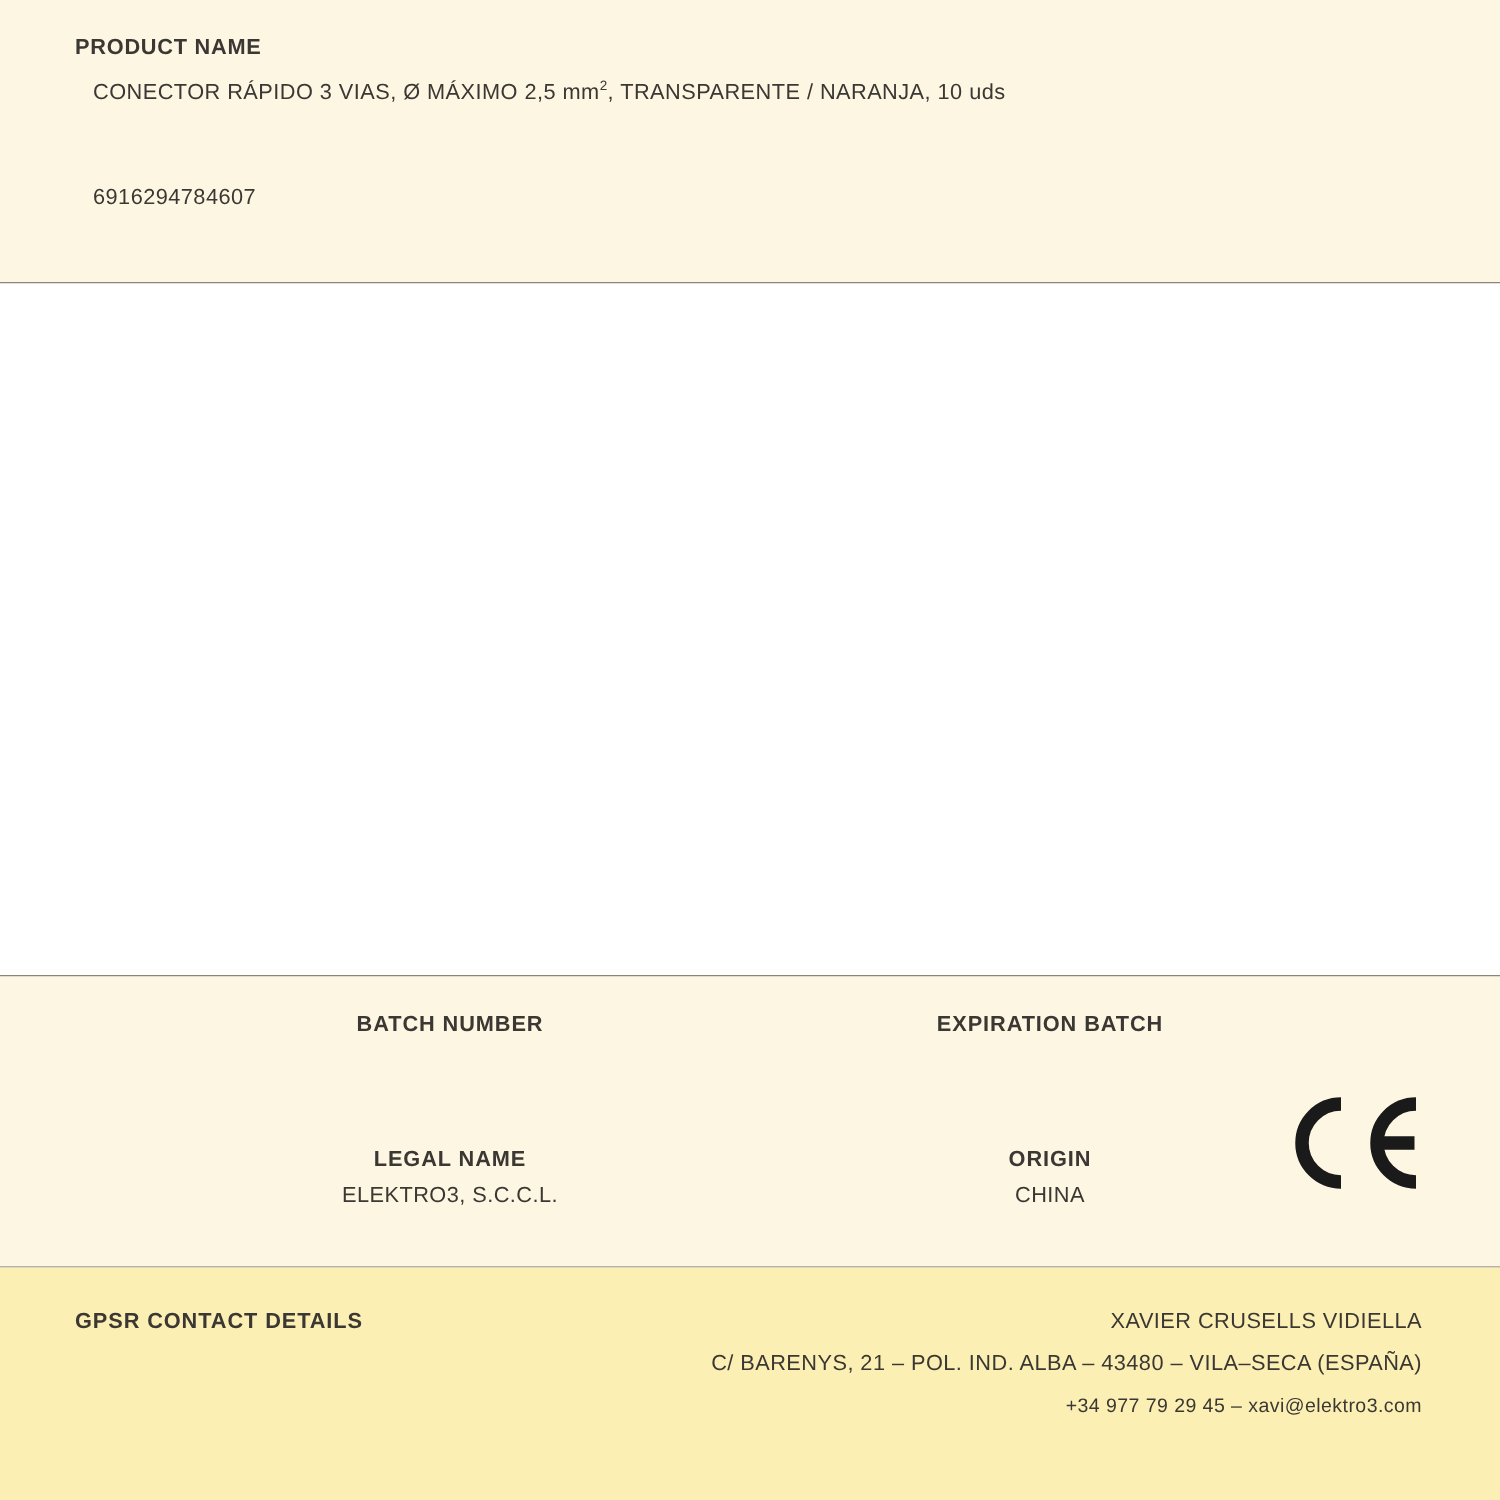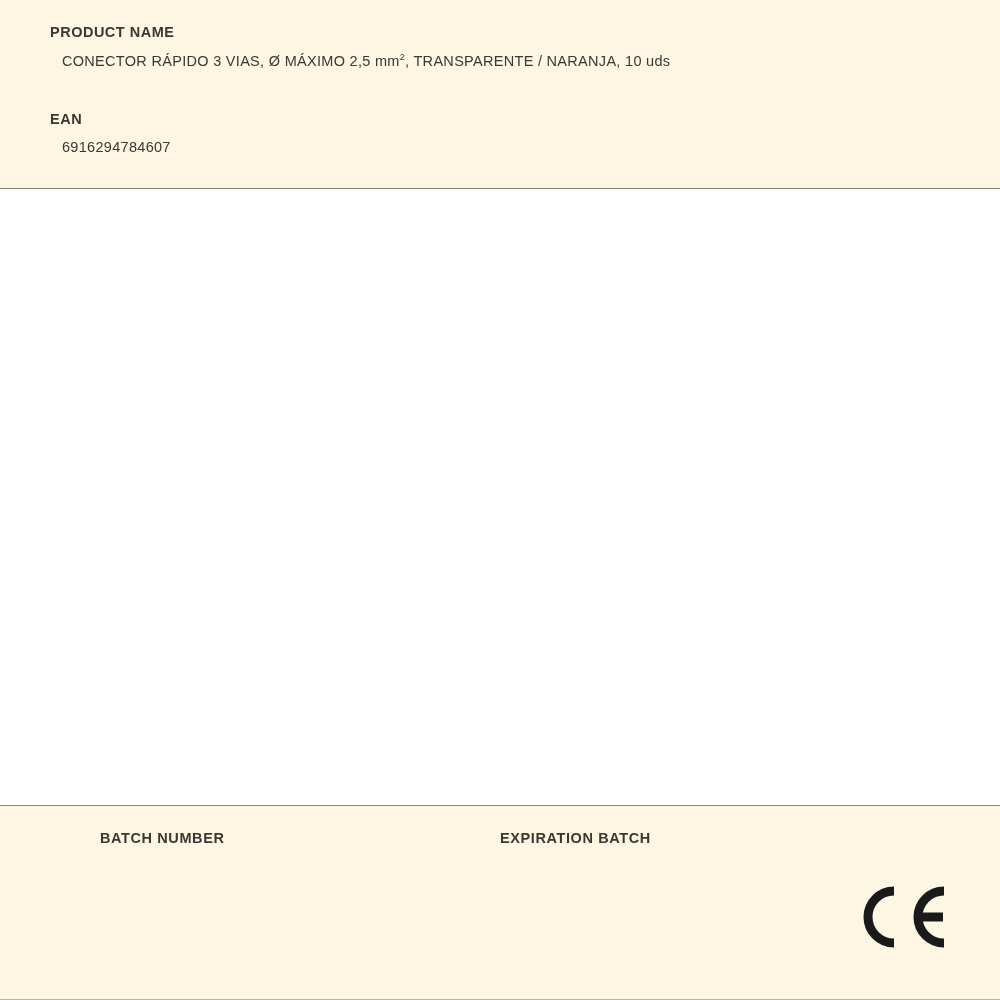--- a/index.html
+++ b/index.html
@@ -146,7 +146,6 @@
 
     <div class="gap-block"></div>
 
-    <div class="field-label">EAN</div>
     <div class="field-value">6916294784607</div>
   </div>
 

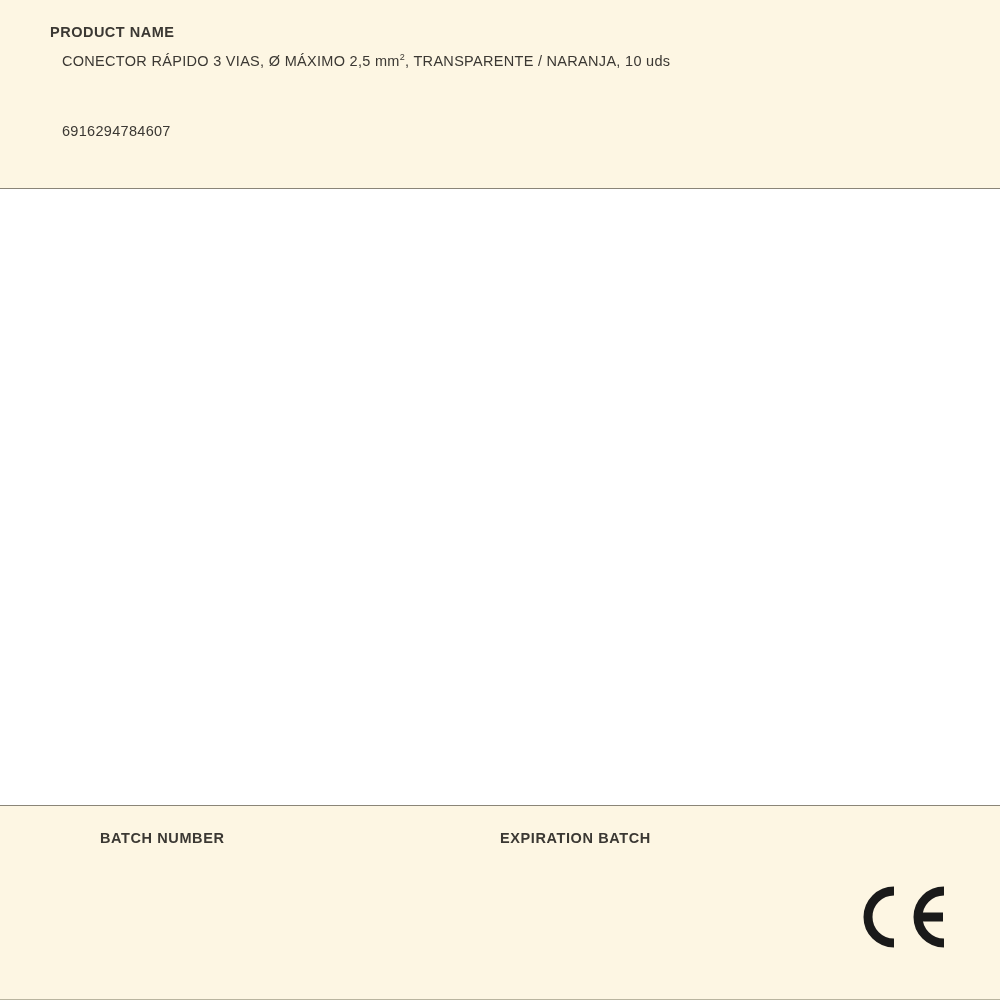--- a/index.html
+++ b/index.html
@@ -79,6 +79,7 @@
     top: 0;
   }
   .cell {
+    text-align: center;
   }
   .cell .lbl {
     font-size: 14.5px;

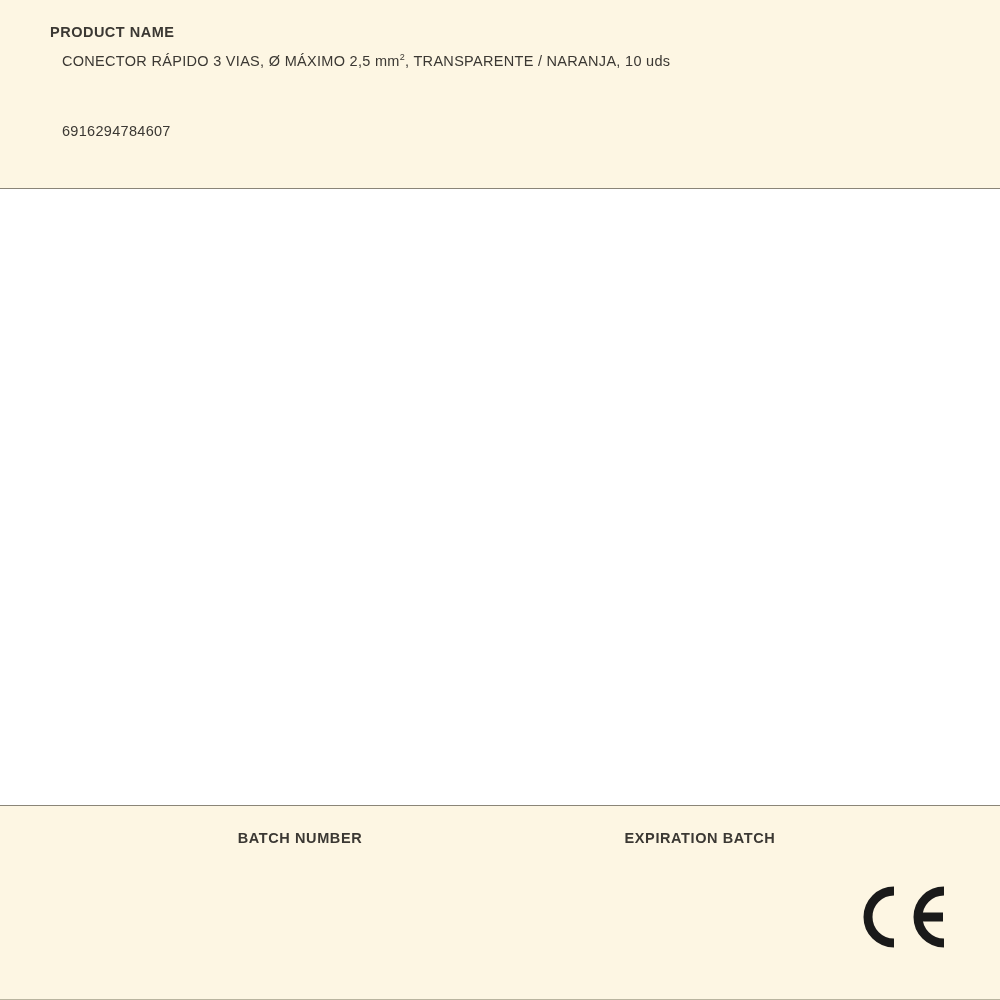--- a/index.html
+++ b/index.html
@@ -165,6 +165,16 @@
       </div>
     </div>
 
+    <div class="grid2 row-b">
+      <div class="cell">
+        <div class="lbl">LEGAL NAME</div>
+        <div class="val">ELEKTRO3, S.C.C.L.</div>
+      </div>
+      <div class="cell">
+        <div class="lbl">ORIGIN</div>
+        <div class="val">CHINA</div>
+      </div>
+    </div>
 
     <svg class="ce-mark" viewBox="0 0 92 66" xmlns="http://www.w3.org/2000/svg">
       <path d="M38 7 A 26 26 0 1 0 38 59" fill="none" stroke="#1a1a1a" stroke-width="9"></path>

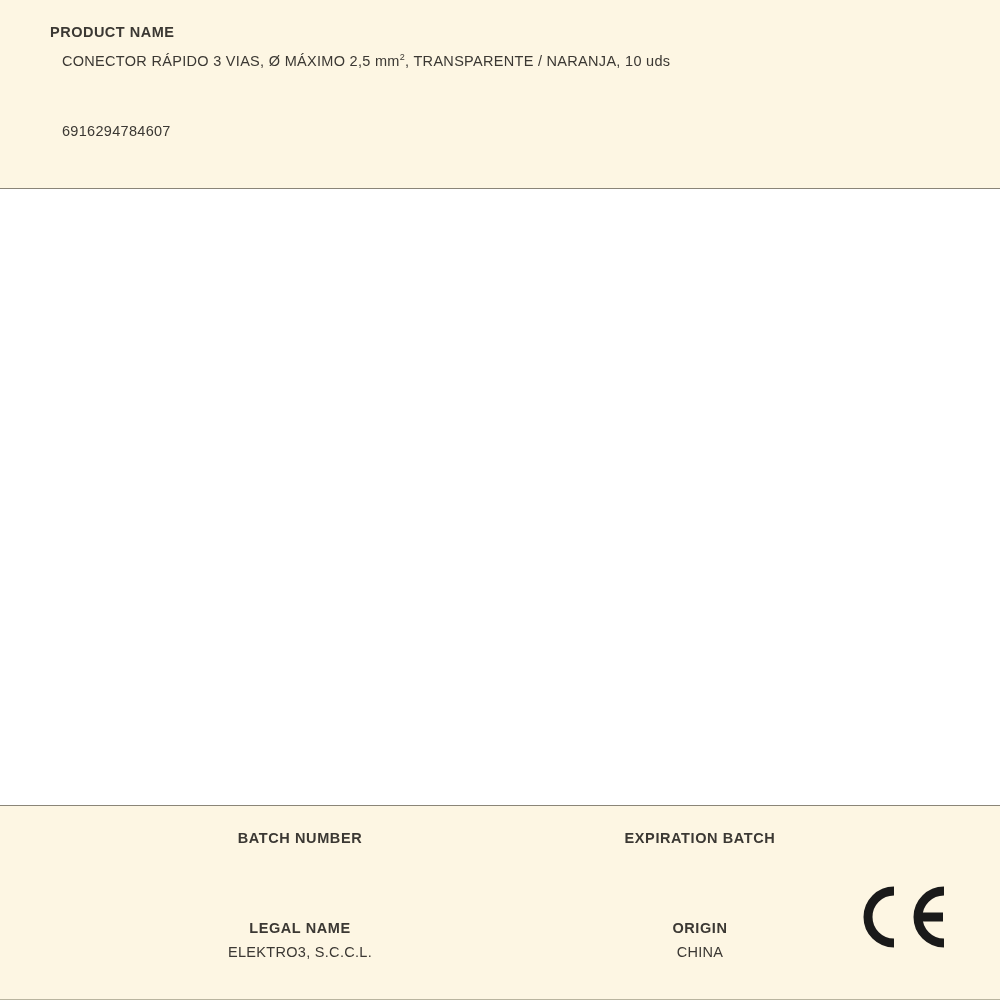--- a/index.html
+++ b/index.html
@@ -183,6 +183,14 @@
     </svg>
   </div>
 
+  <div class="footer">
+    <div class="footer-label">GPSR CONTACT DETAILS</div>
+    <div class="footer-right">
+      <div>XAVIER CRUSELLS VIDIELLA</div>
+      <div>C/ BARENYS, 21 – POL. IND. ALBA – 43480 – VILA–SECA (ESPAÑA)</div>
+      <div class="small">+34 977 79 29 45 – xavi@elektro3.com</div>
+    </div>
+  </div>
 
 </div>
 

